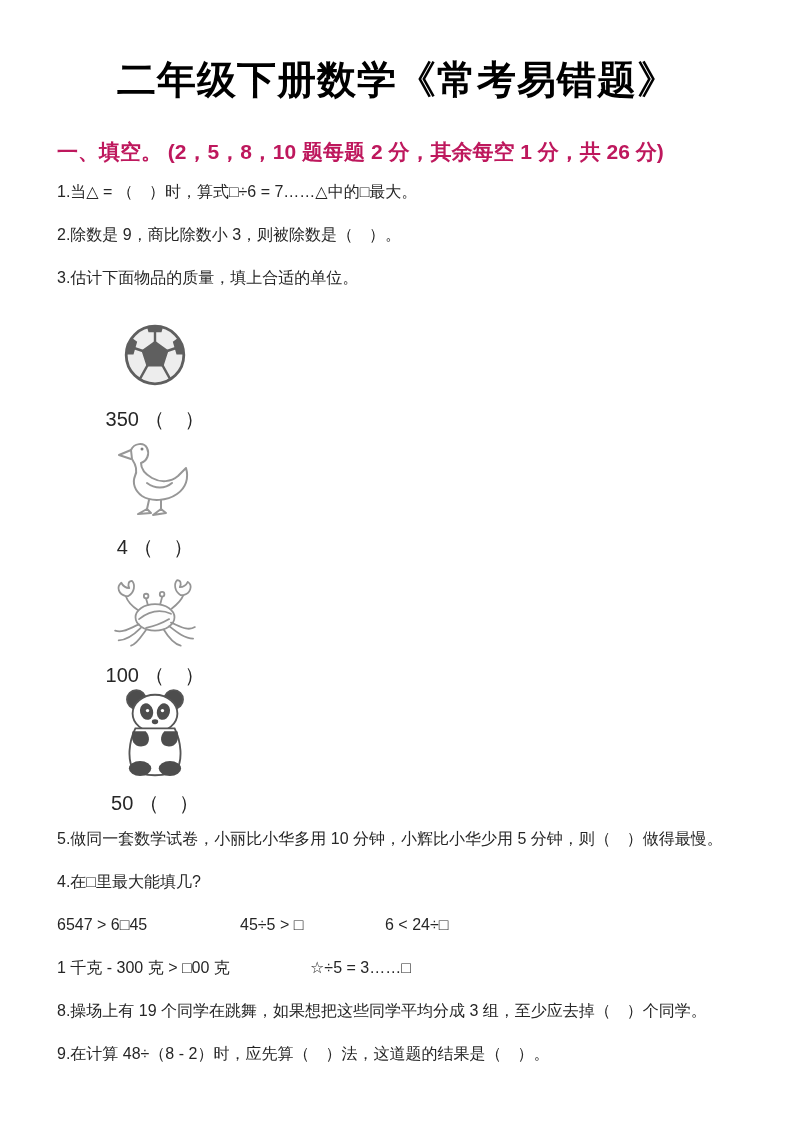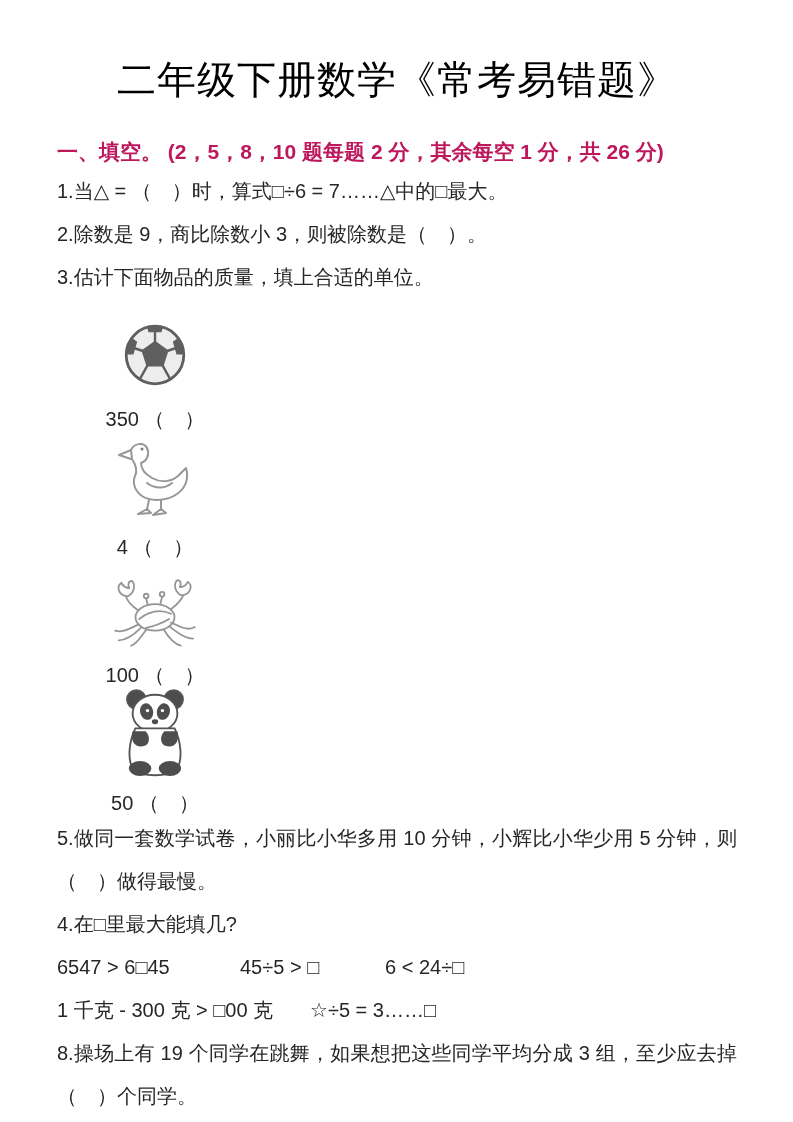--- a/index.html
+++ b/index.html
@@ -19,7 +19,7 @@
     text-align: center;
     font-size: 39px;
     line-height: 48px;
-    font-weight: normal;
+    font-weight: bold;
     color: #000000;
     letter-spacing: 1px;
   }

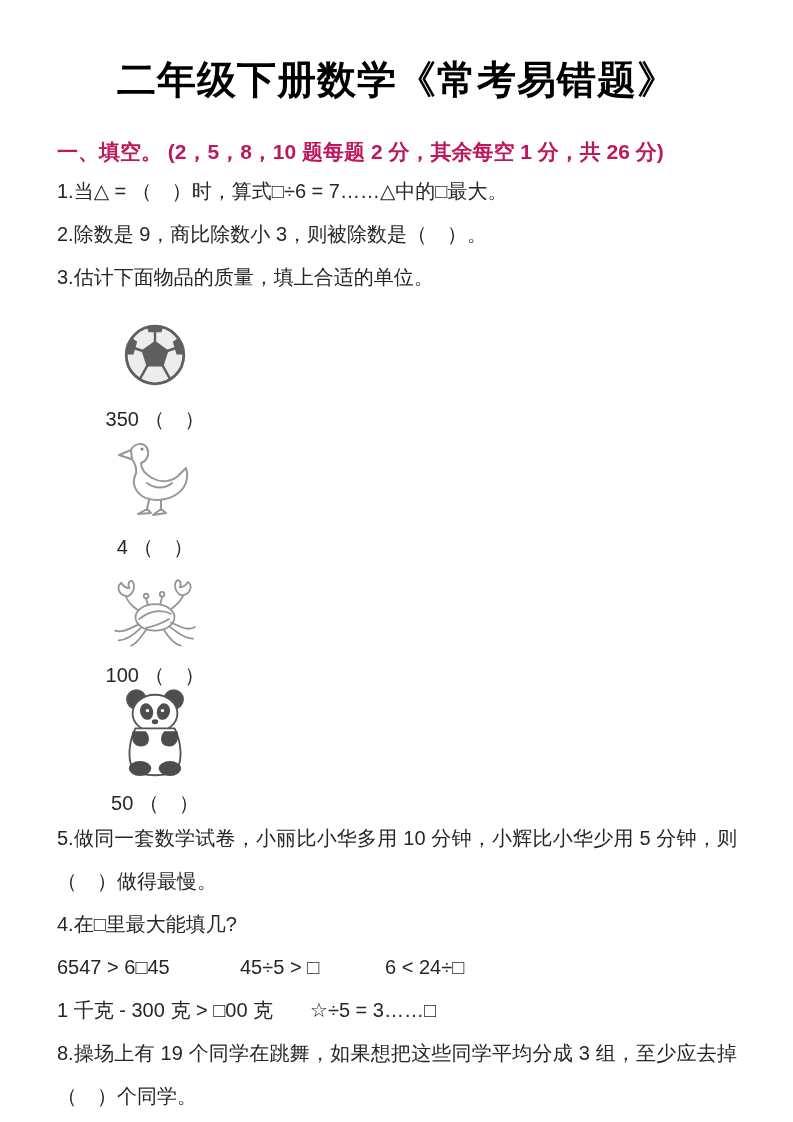--- a/index.html
+++ b/index.html
@@ -32,7 +32,7 @@
   }
   p.q {
     margin: 0;
-    font-size: 20px;
+    font-size: 16px;
     line-height: 43px;
     text-align: justify;
   }

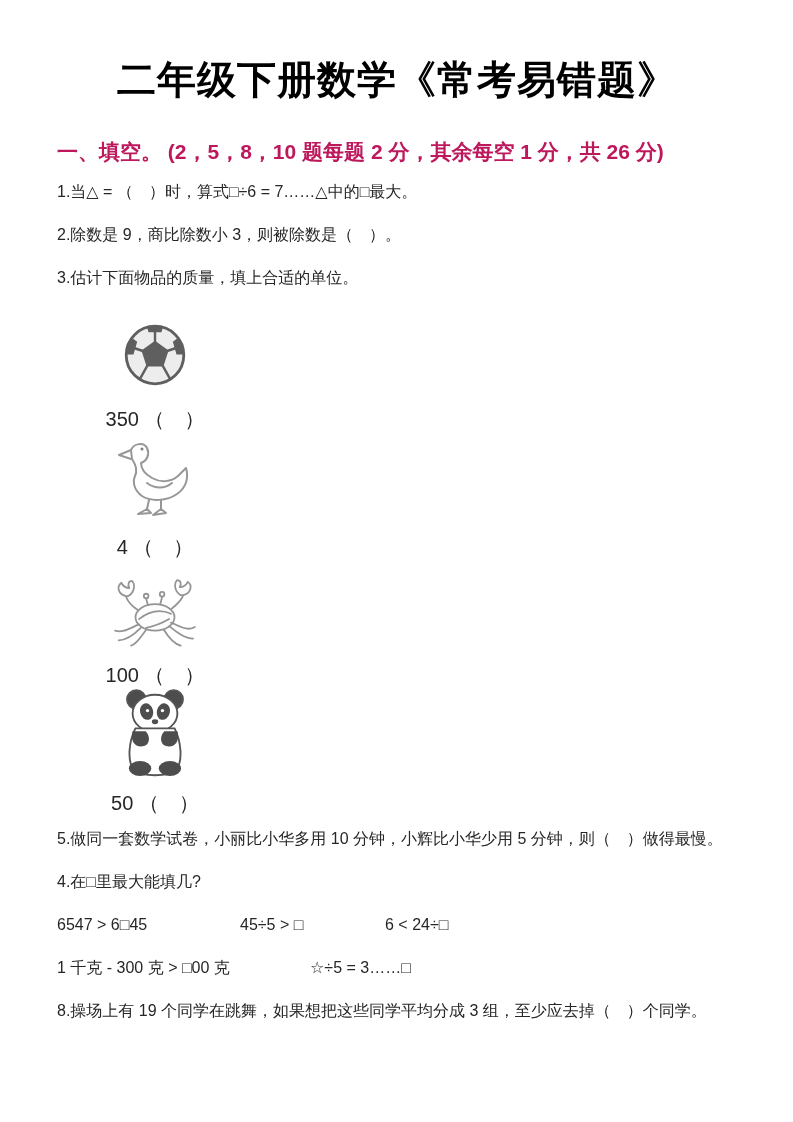--- a/index.html
+++ b/index.html
@@ -180,6 +180,7 @@
   <p class="q exprs"><span class="expr w253">1 千克 - 300 克 &gt; □00 克</span><span class="expr">☆÷5 = 3……□</span></p>
 
   <p class="q">8.操场上有 19 个同学在跳舞，如果想把这些同学平均分成 3 组，至少应去掉（　）个同学。</p>
+  <p class="q">9.在计算 48÷（8 - 2）时，应先算（　）法，这道题的结果是（　）。</p>
 
 </div>
 

